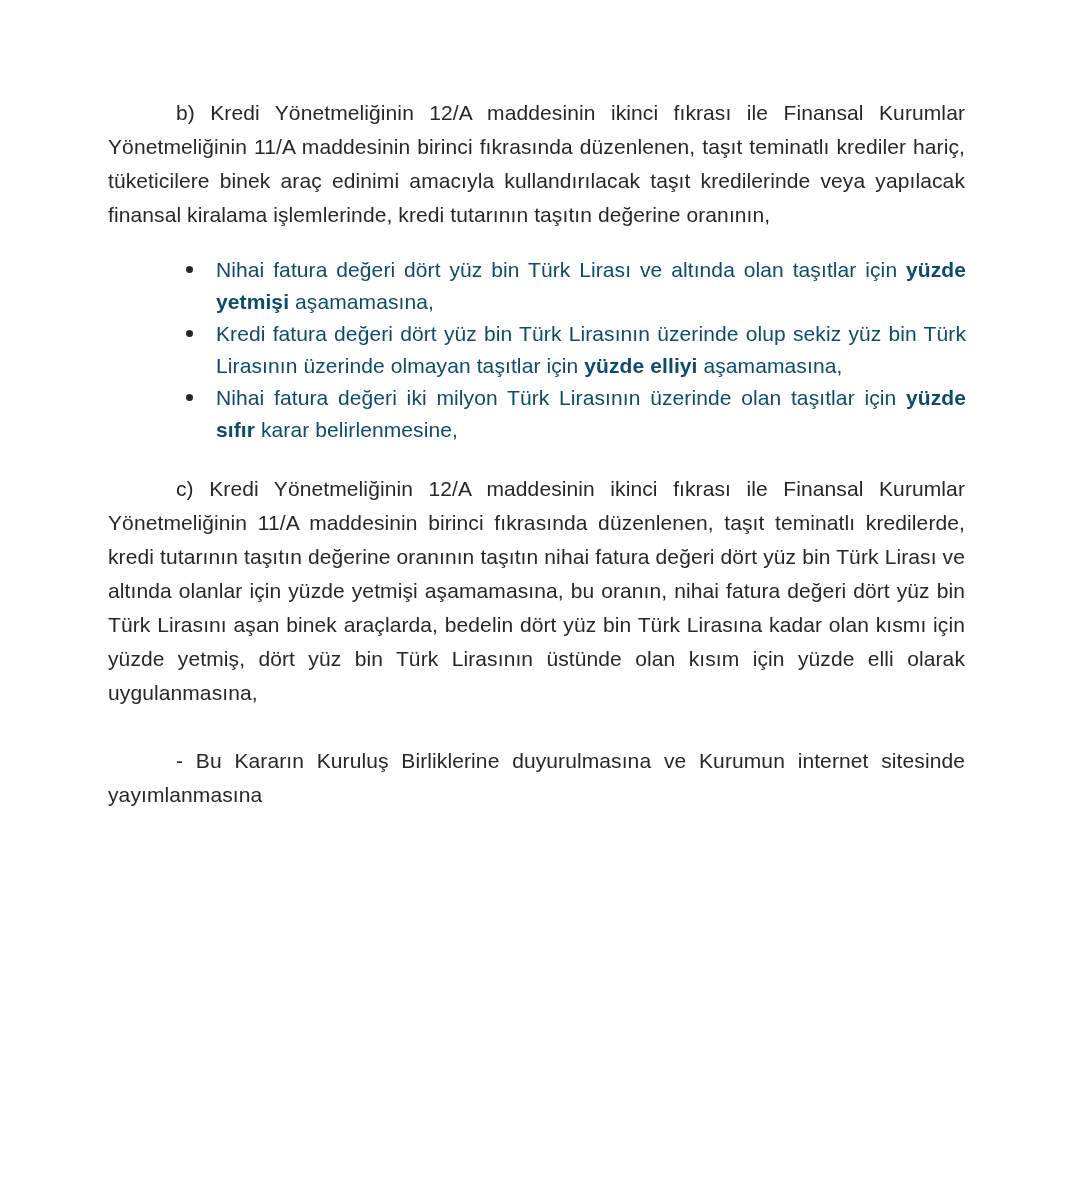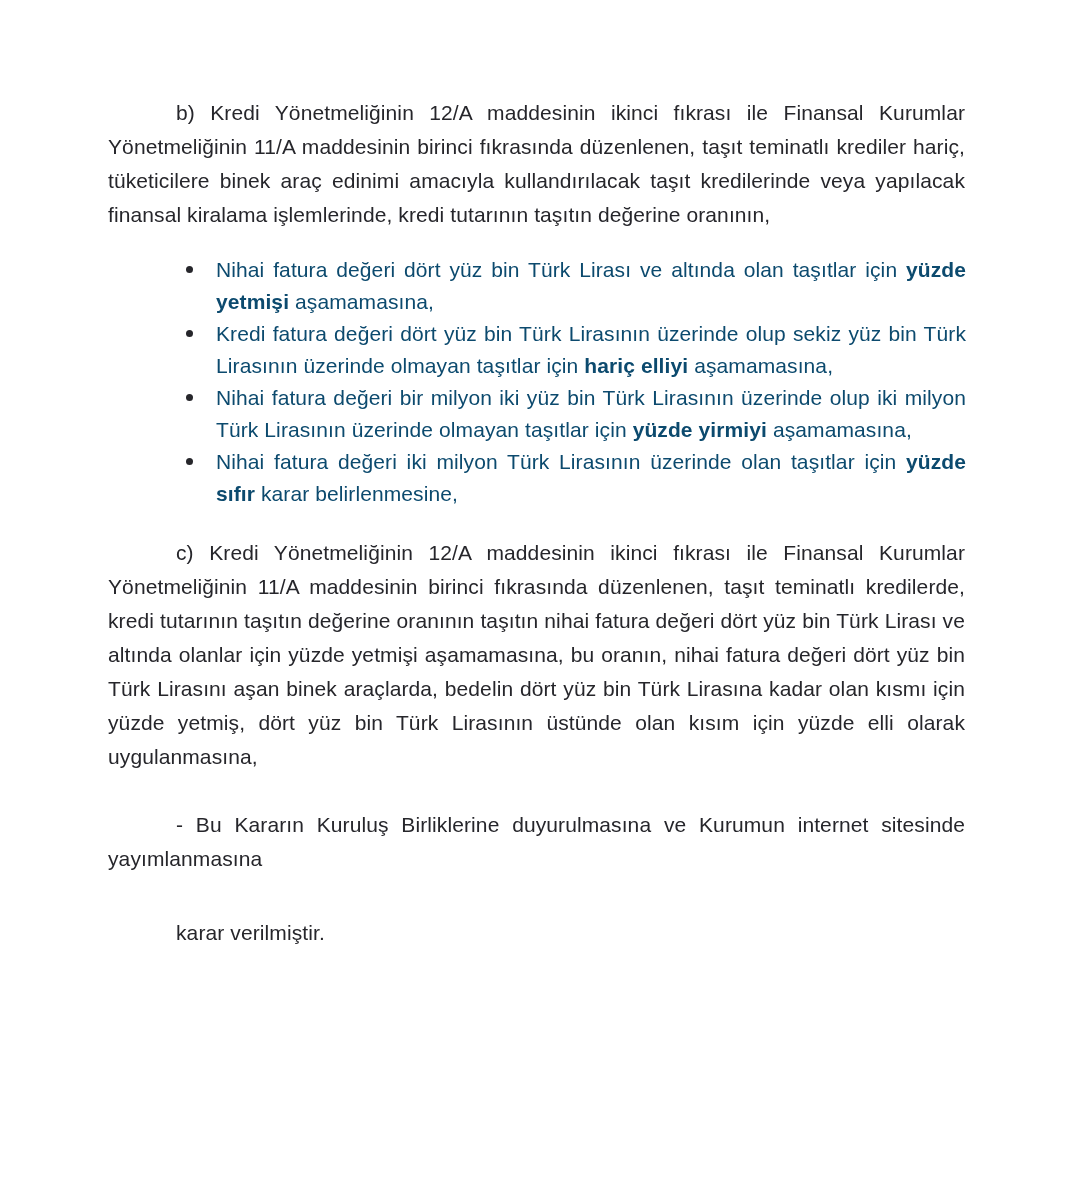--- a/index.html
+++ b/index.html
@@ -94,7 +94,7 @@
       </li>
       <li>
         <span class="bullet-marker"></span>
-        <span class="li-text">Kredi fatura değeri dört yüz bin Türk Lirasının üzerinde olup sekiz yüz bin Türk Lirasının üzerinde olmayan taşıtlar için </span><b class="rate">hariç elliyi</b><span class="li-text"> aşamamasına,</span>
+        <span class="li-text">Kredi fatura değeri dört yüz bin Türk Lirasının üzerinde olup sekiz yüz bin Türk Lirasının üzerinde olmayan taşıtlar için </span><b class="rate">yüzde elliyi</b><span class="li-text"> aşamamasına,</span>
       </li>
       <li>
         <span class="bullet-marker"></span>

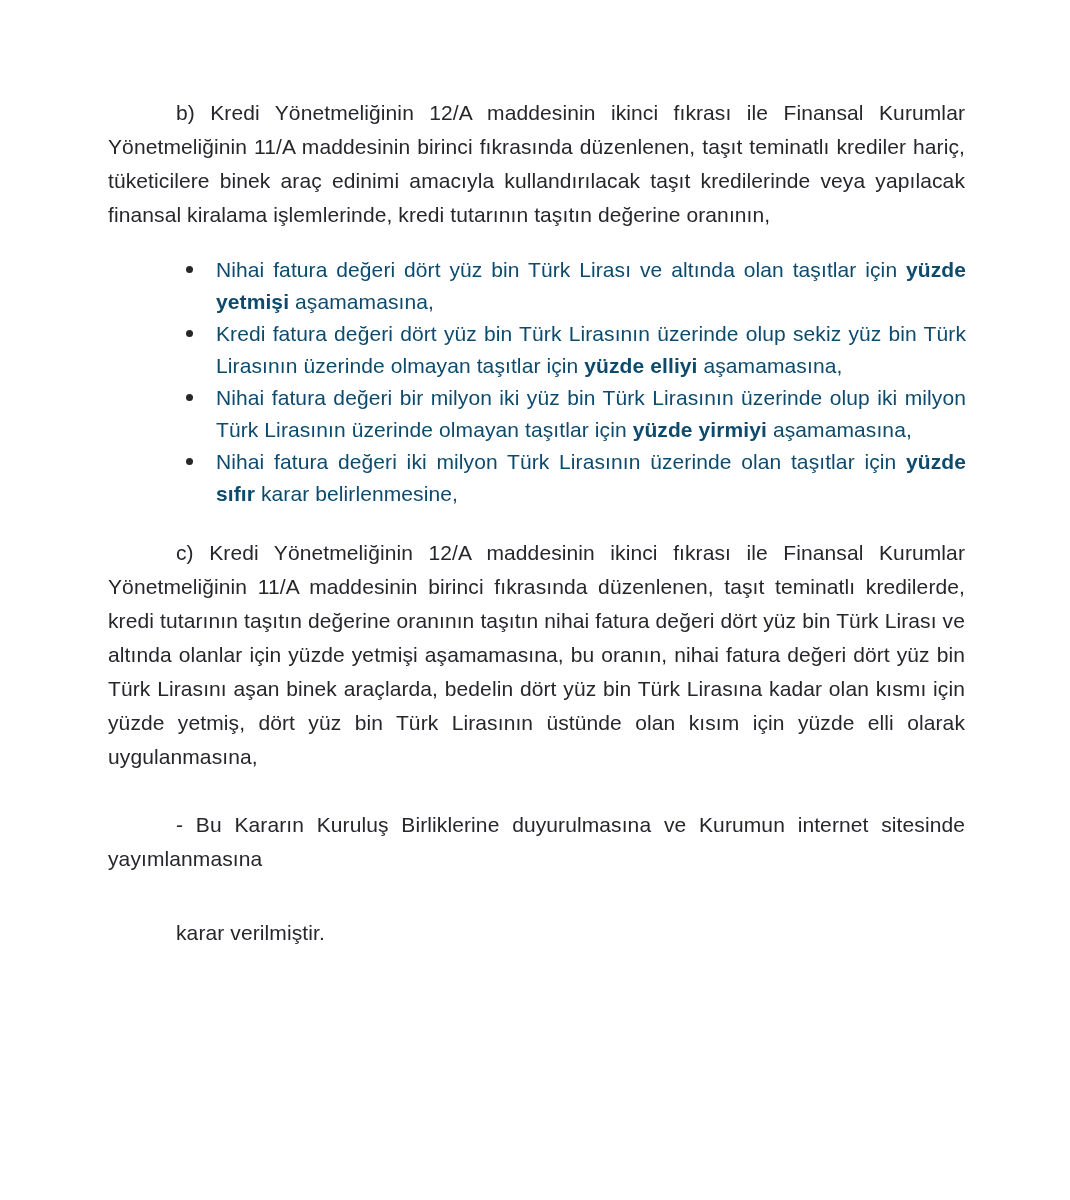--- a/index.html
+++ b/index.html
@@ -98,10 +98,6 @@
       </li>
       <li>
         <span class="bullet-marker"></span>
-        <span class="li-text">Nihai fatura değeri bir milyon iki yüz bin Türk Lirasının üzerinde olup iki milyon Türk Lirasının üzerinde olmayan taşıtlar için </span><b class="rate">yüzde yirmiyi</b><span class="li-text"> aşamamasına,</span>
-      </li>
-      <li>
-        <span class="bullet-marker"></span>
         <span class="li-text">Nihai fatura değeri iki milyon Türk Lirasının üzerinde olan taşıtlar için </span><b class="rate">yüzde sıfır</b><span class="li-text"> karar belirlenmesine,</span>
       </li>
     </ul>

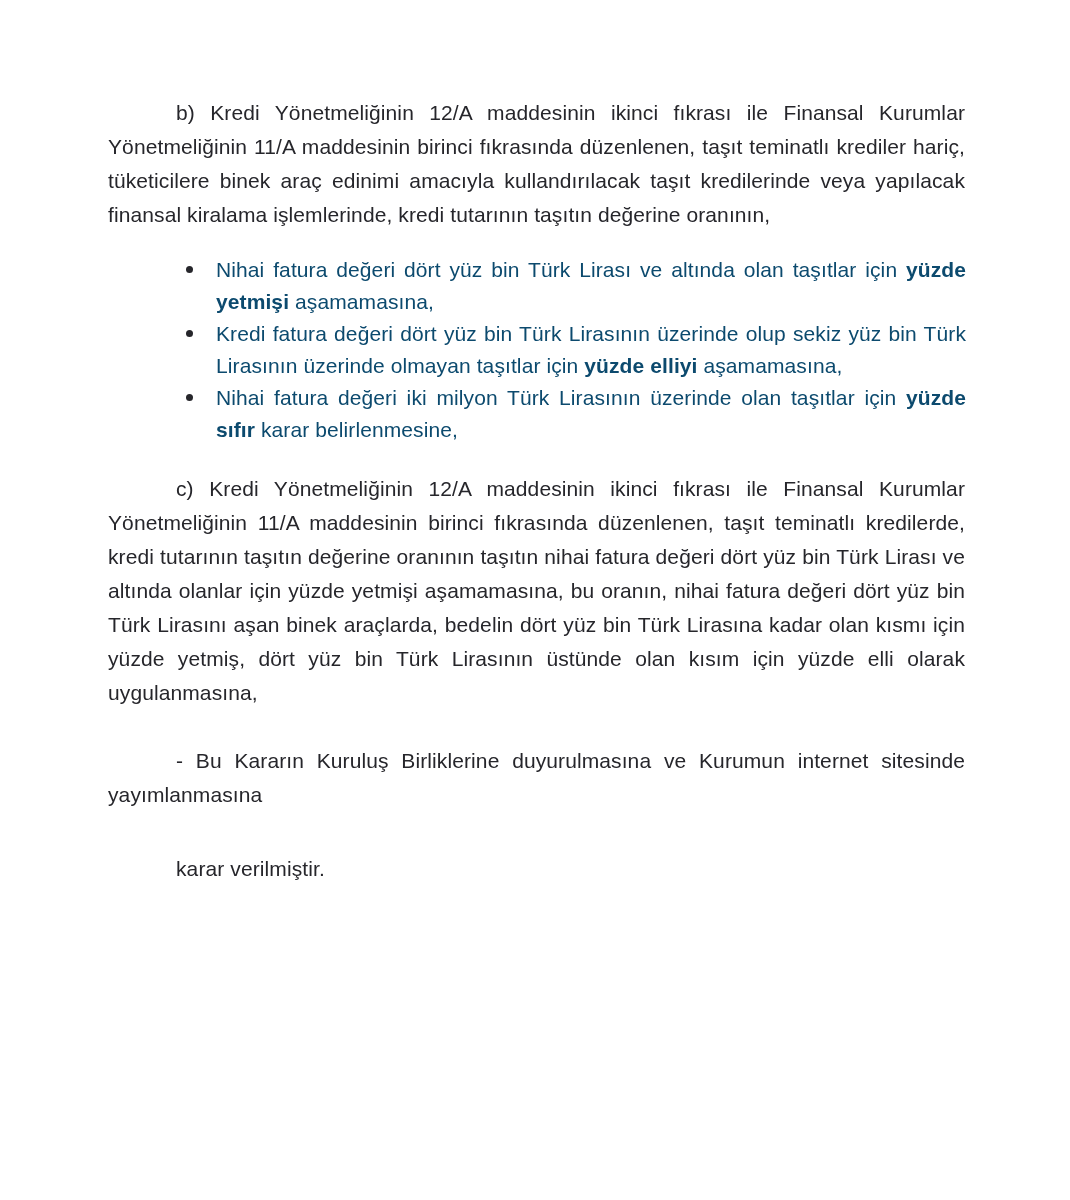--- a/index.html
+++ b/index.html
@@ -112,7 +112,6 @@
 
     <div class="gap-after-dash"></div>
 
-    <p class="para">karar verilmiştir.</p>
 
   </div>
 </div>

